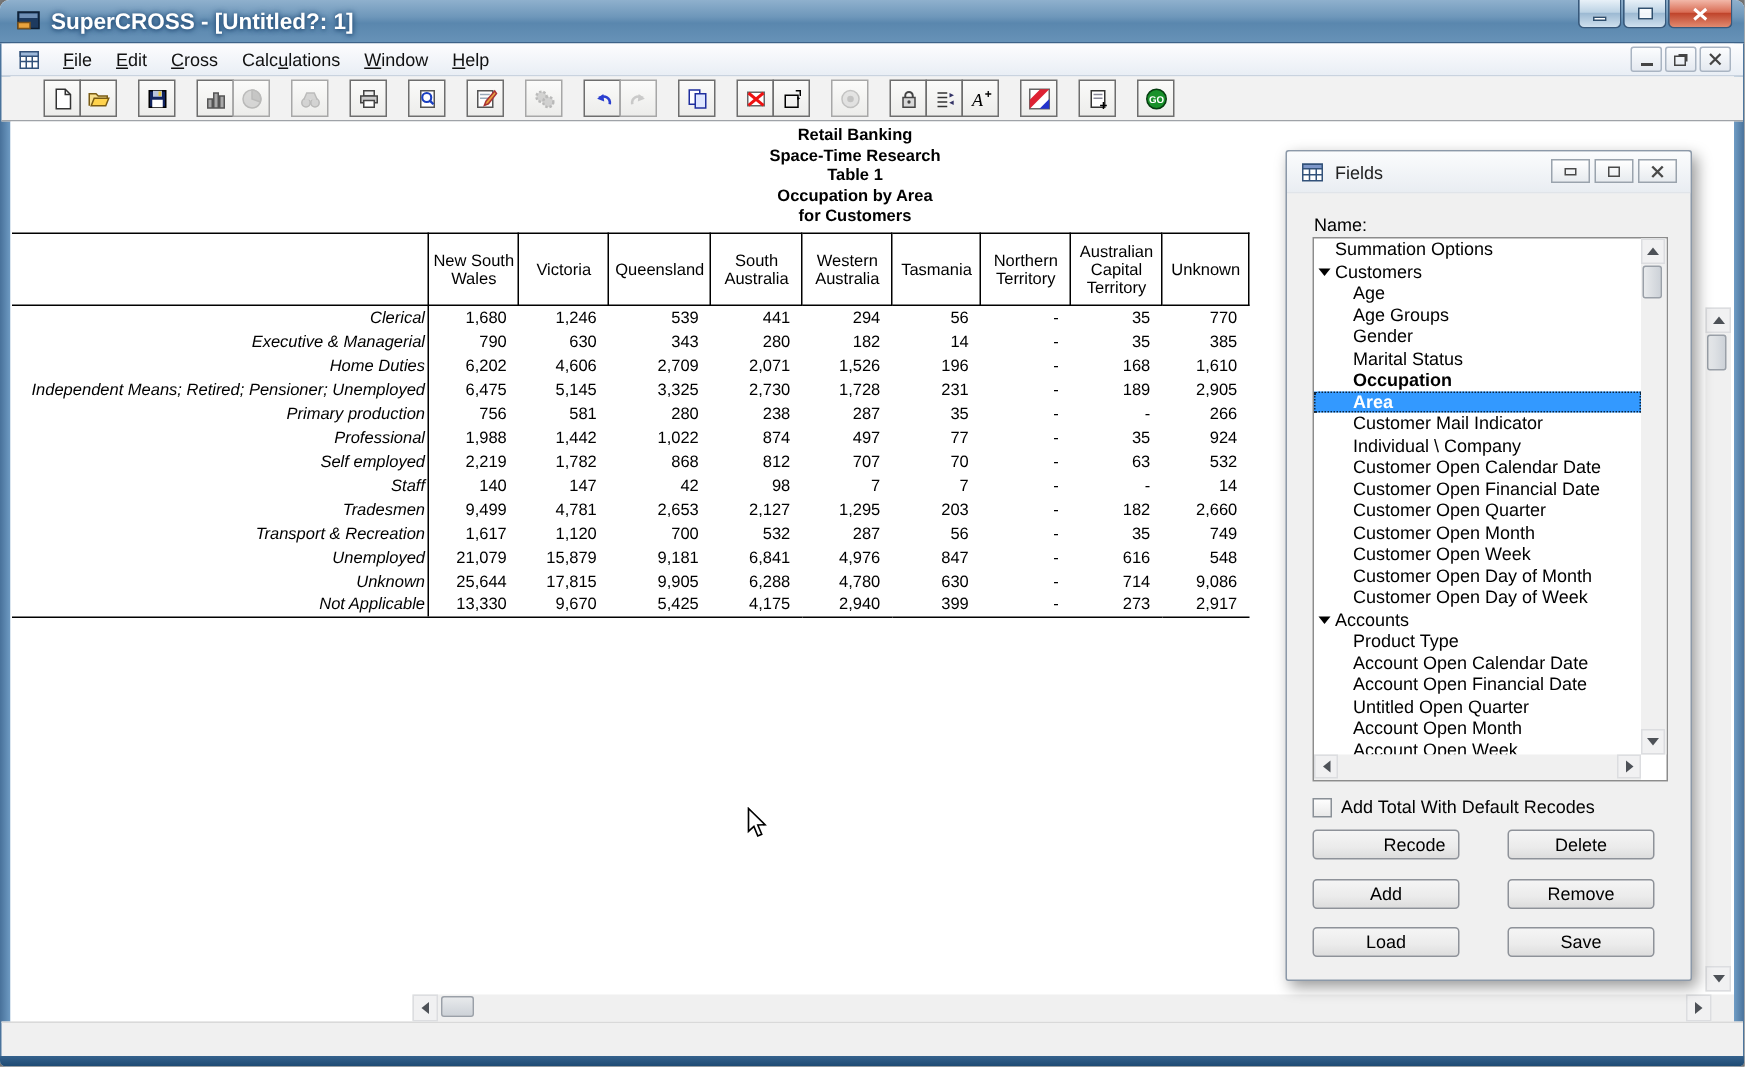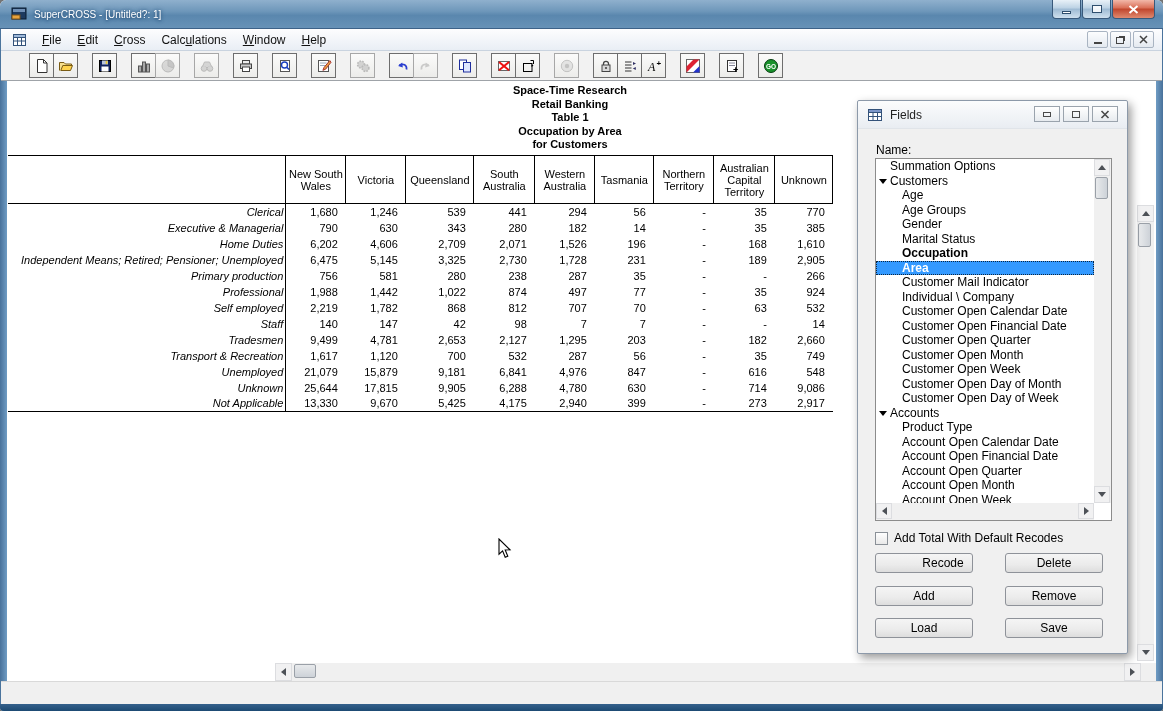--- a/index.html
+++ b/index.html
@@ -17,7 +17,7 @@
   .frame-r { right:0; background:linear-gradient(270deg,#48719a,#6f9cc4); }
   .frame-b { position:absolute; left:0; bottom:0; height:7px; width:1163px;
     background:linear-gradient(#35618c,#1d4a73); }
-  .title-text { color:#fff; font-size:10px; margin-left:6px; text-shadow:0 1px 3px #27507a,0 0 4px #27507a; }
+  .title-text { color:#fff; font-size:15px; margin-left:6px; text-shadow:0 1px 3px #27507a,0 0 4px #27507a;font-weight:bold; }
   .app-icon { width:18px; height:16px; margin-left:10px; }
   .cap-btns { position:absolute; right:8px; top:0; display:flex; }
   .cap-btn { width:29px; height:19px; border:1px solid #38597b; border-top:none; display:flex;

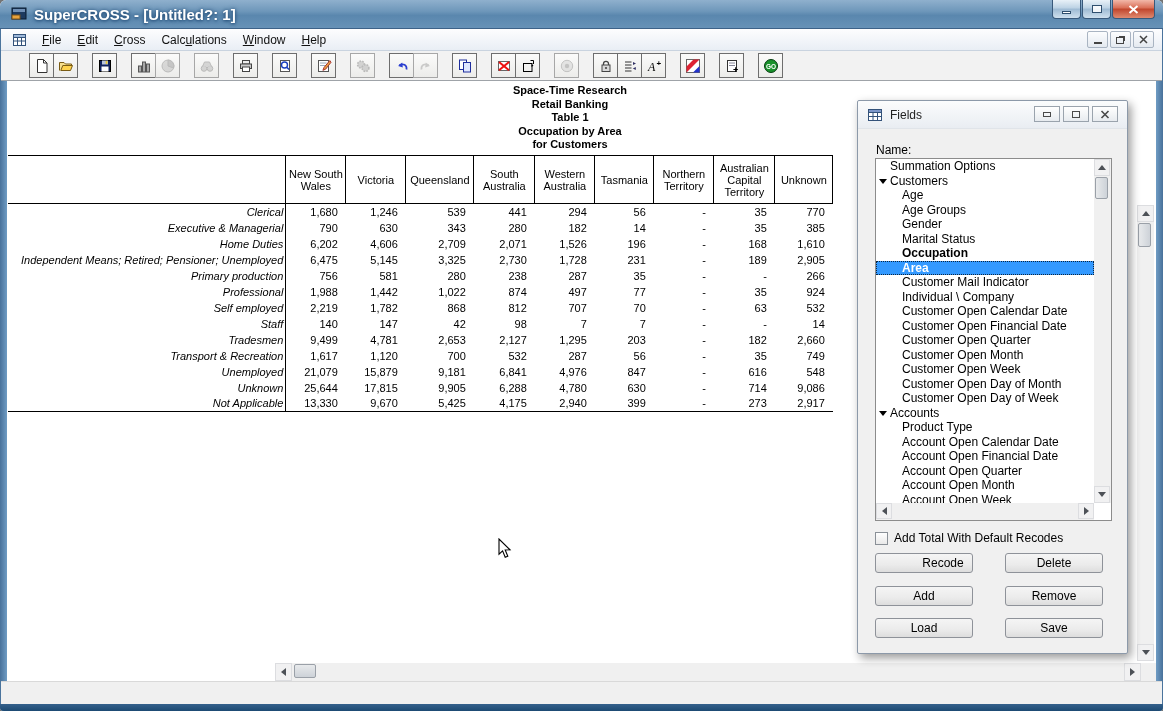--- a/index.html
+++ b/index.html
@@ -362,8 +362,8 @@
 
   <div class="client">
     <div class="report-titles" id="report-titles">
+        <div>Retail Banking</div>
         <div>Space-Time Research</div>
-        <div>Retail Banking</div>
         <div>Table 1</div>
         <div>Occupation by Area</div>
         <div>for Customers</div>

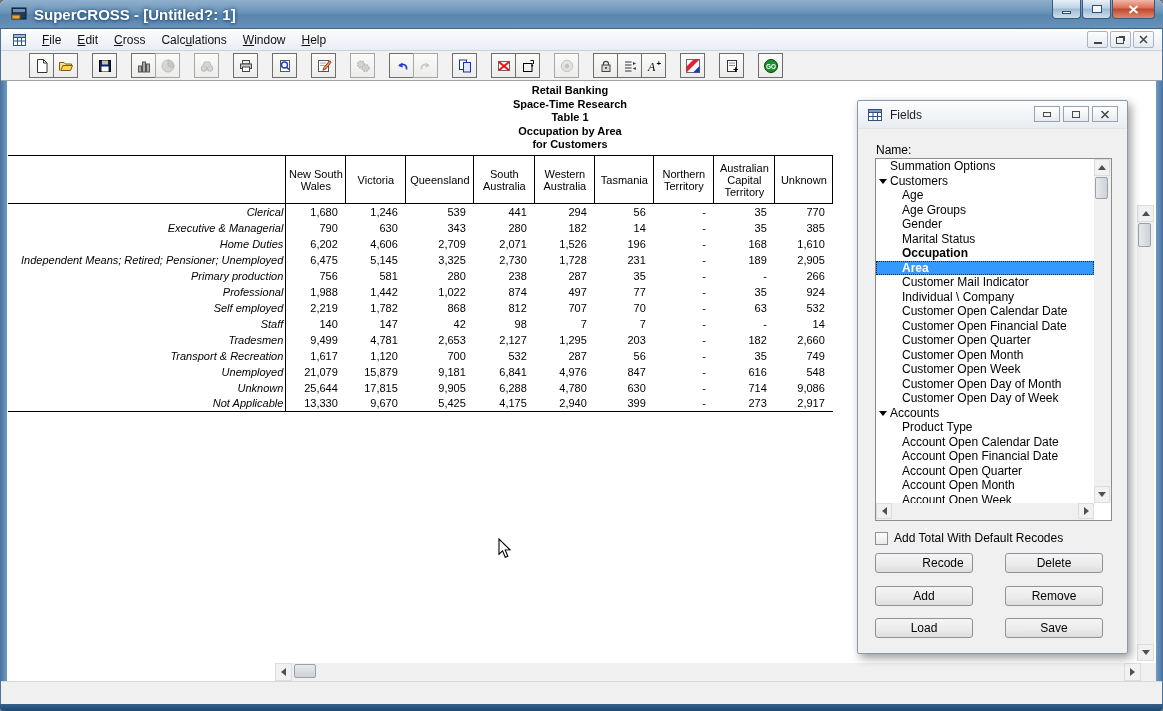--- a/index.html
+++ b/index.html
@@ -673,7 +673,7 @@
             <span class="lbl">Account Open Financial Date</span>
           </div>
           <div class="fl-row lv1">
-            <span class="lbl">Account Open Quarter</span>
+            <span class="lbl">Untitled Open Quarter</span>
           </div>
           <div class="fl-row lv1">
             <span class="lbl">Account Open Month</span>

